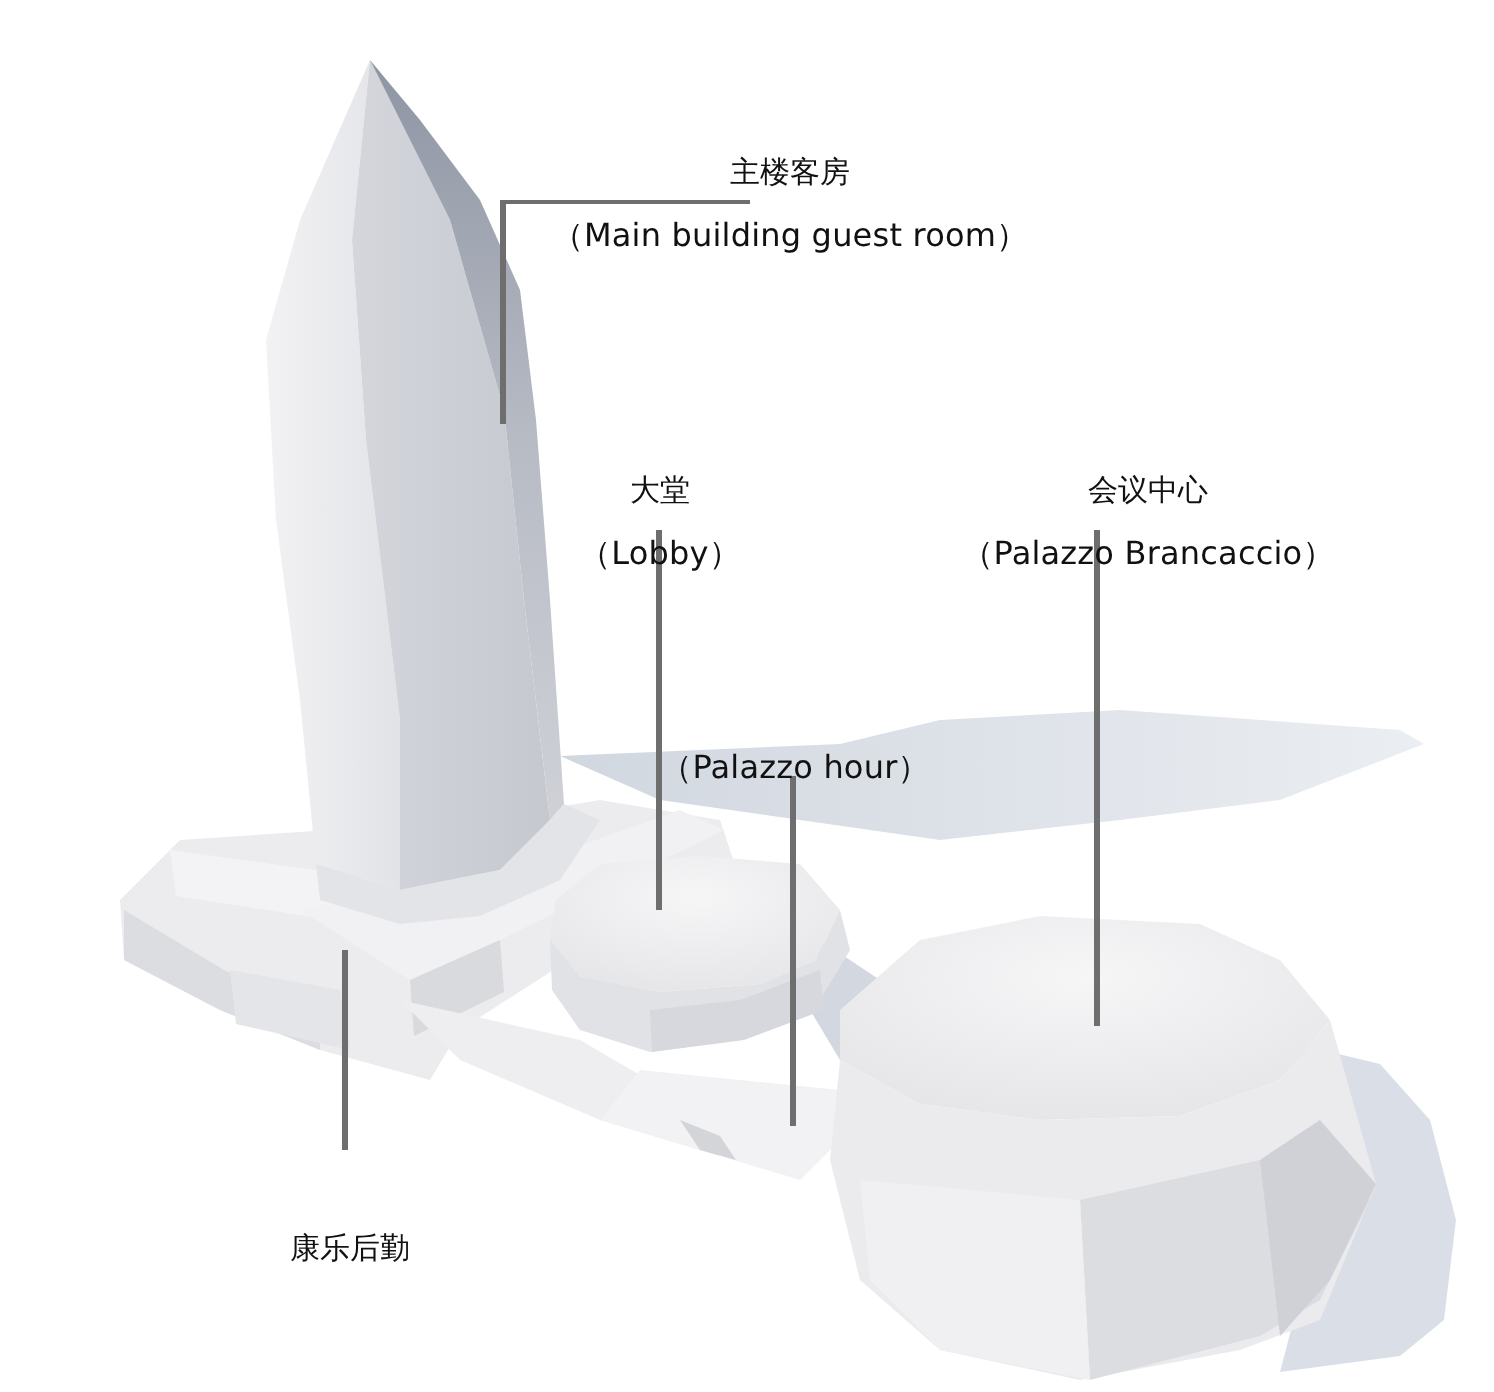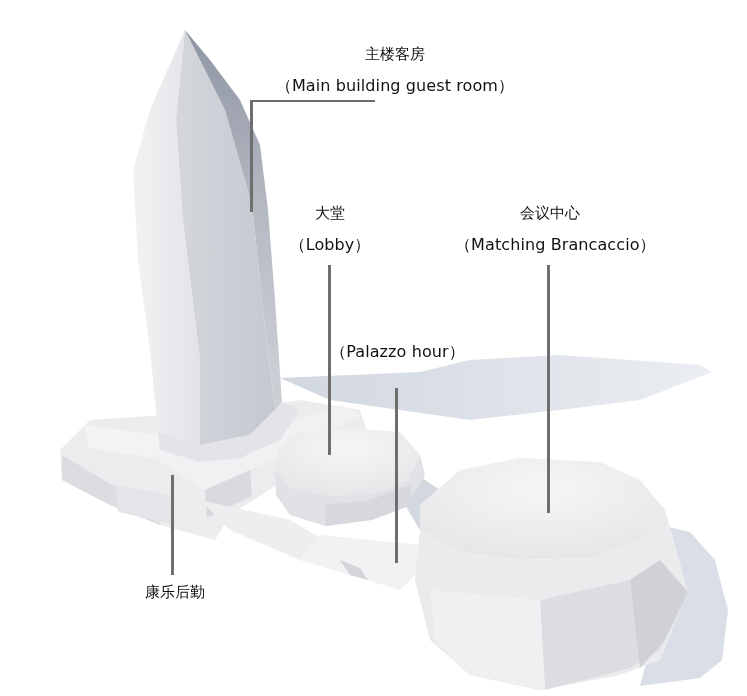--- a/index.html
+++ b/index.html
@@ -7,7 +7,7 @@
          font-family: "DejaVu Sans", "Liberation Sans", sans-serif; }
   #scene { position: absolute; left: 0; top: 0; width: 747px; height: 696px; }
   .label { position: absolute; text-align: center; color: #111; white-space: nowrap;
-           font-family: "DejaVu Sans", "Liberation Sans", sans-serif; }
+           font-family: "DejaVu Sans", "Liberation Sans", sans-serif; margin-top: 32px; }
   .label .zh { font-size: 15px; line-height: 20px; display: block; }
   .label .en { font-size: 16px; line-height: 20px; display: block; margin-top: 12px; letter-spacing: 0.1px; }
   .leader { position: absolute; background: #6e6e6e; }

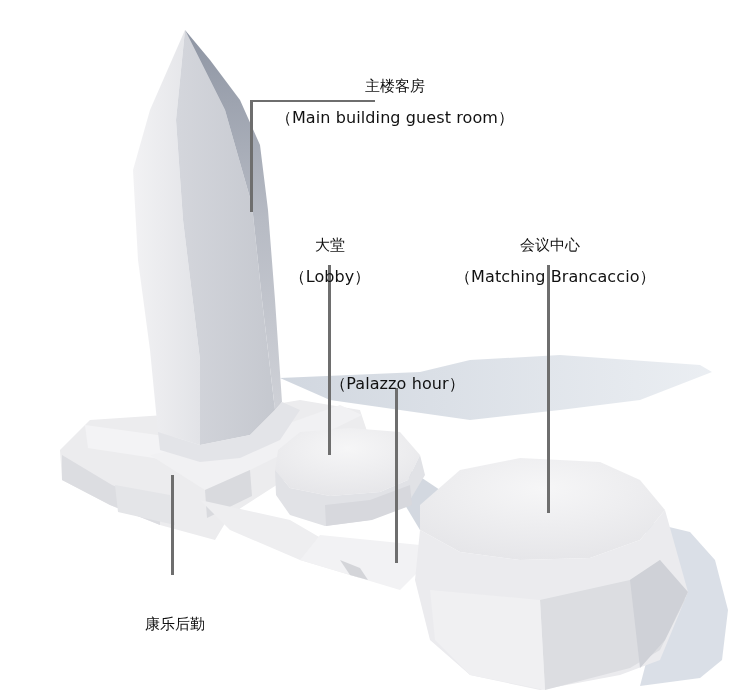--- a/index.html
+++ b/index.html
@@ -95,7 +95,7 @@
   <span class="zh">大堂</span>
   <span class="en">（Lobby）</span>
 </div>
-<div class="label" style="left:455px;top:203px;width:190px;">
+<div class="label" style="left:479px;top:203px;width:190px;">
   <span class="zh">会议中心</span>
   <span class="en">（Matching Brancaccio）</span>
 </div>

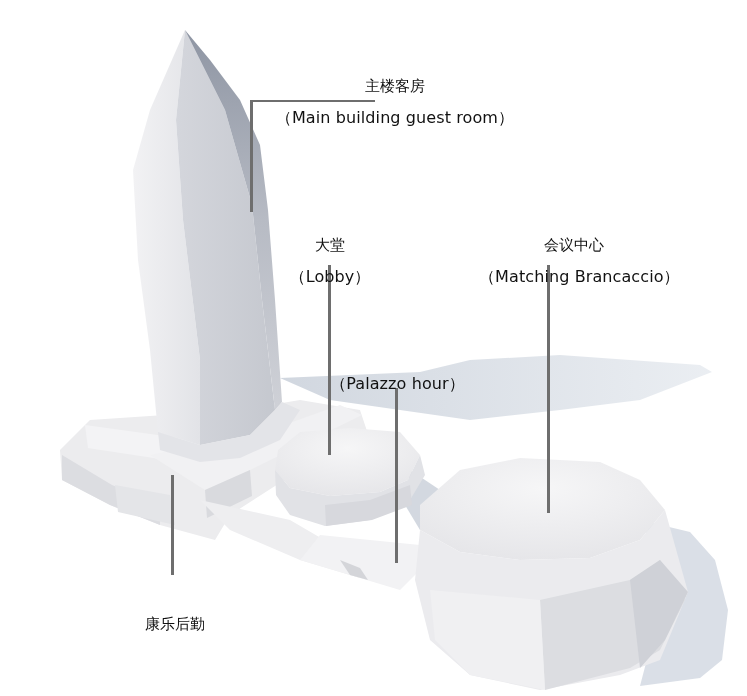--- a/index.html
+++ b/index.html
@@ -97,7 +97,7 @@
 </div>
 <div class="label" style="left:479px;top:203px;width:190px;">
   <span class="zh">会议中心</span>
-  <span class="en">（Matching Brancaccio）</span>
+  <span class="en">（Palazzo Brancaccio）</span>
 </div>
 <div class="label" style="left:330px;top:330px;width:135px;">
   <span class="en">（Palazzo hour）</span>

